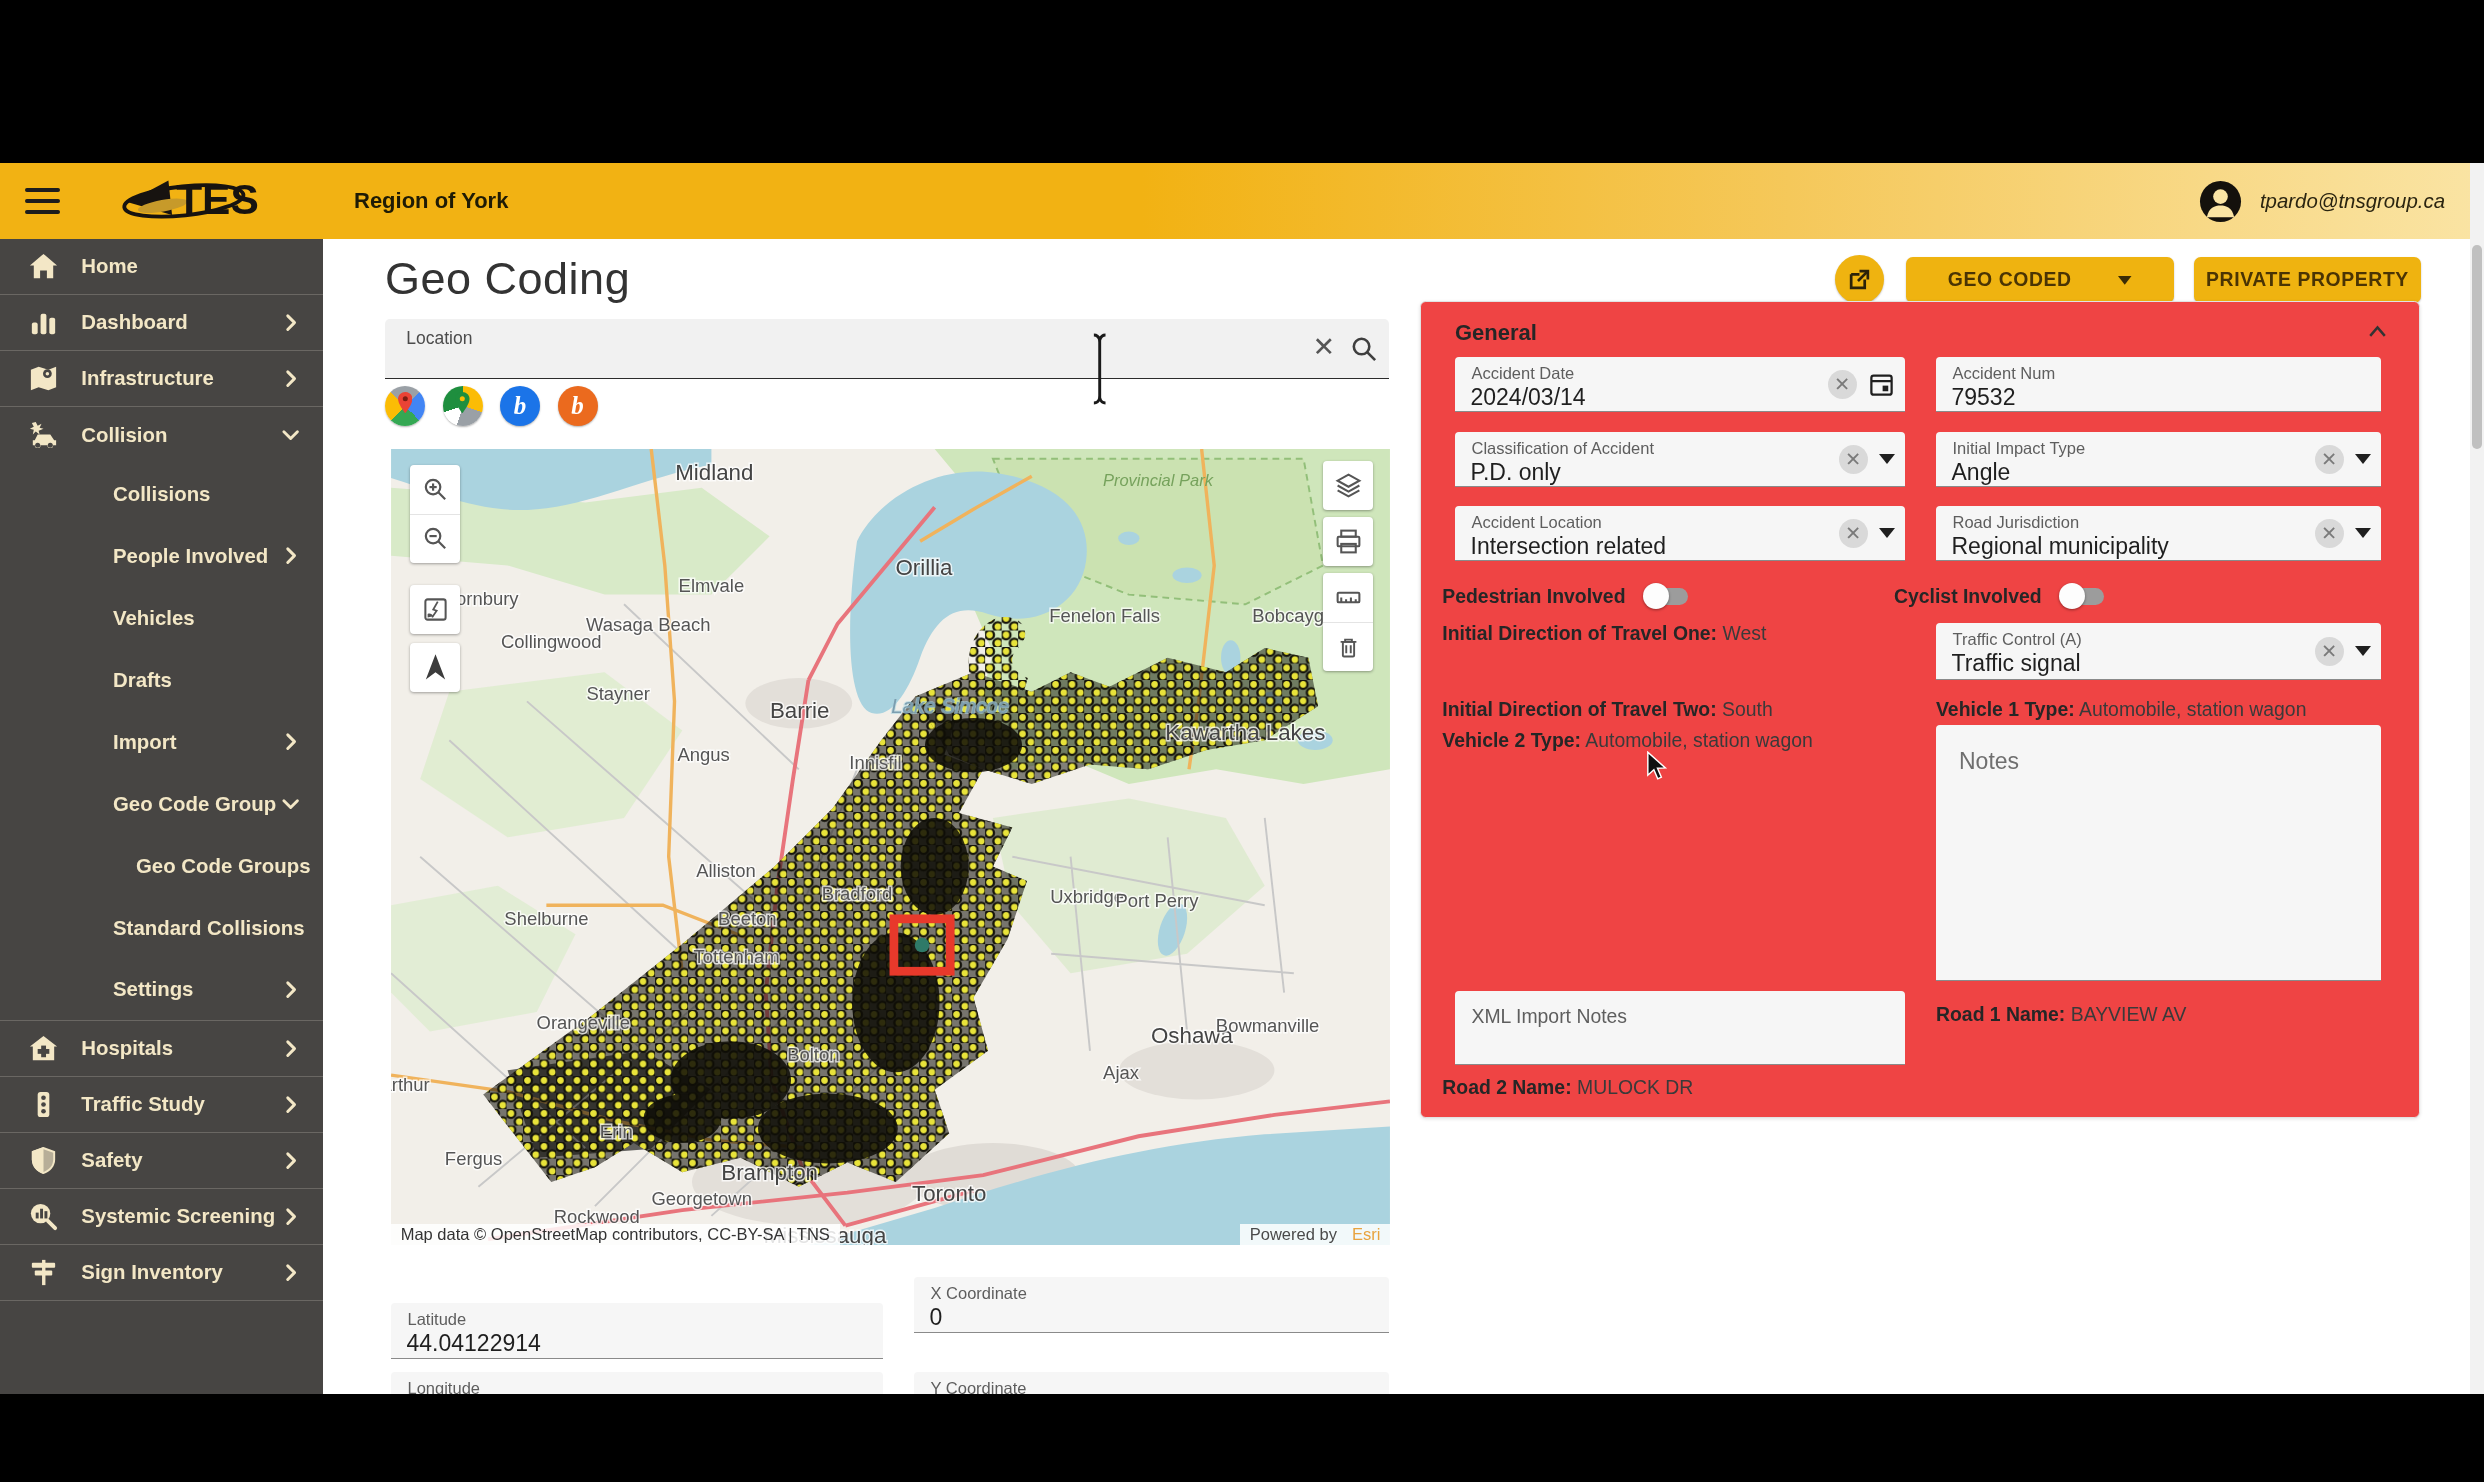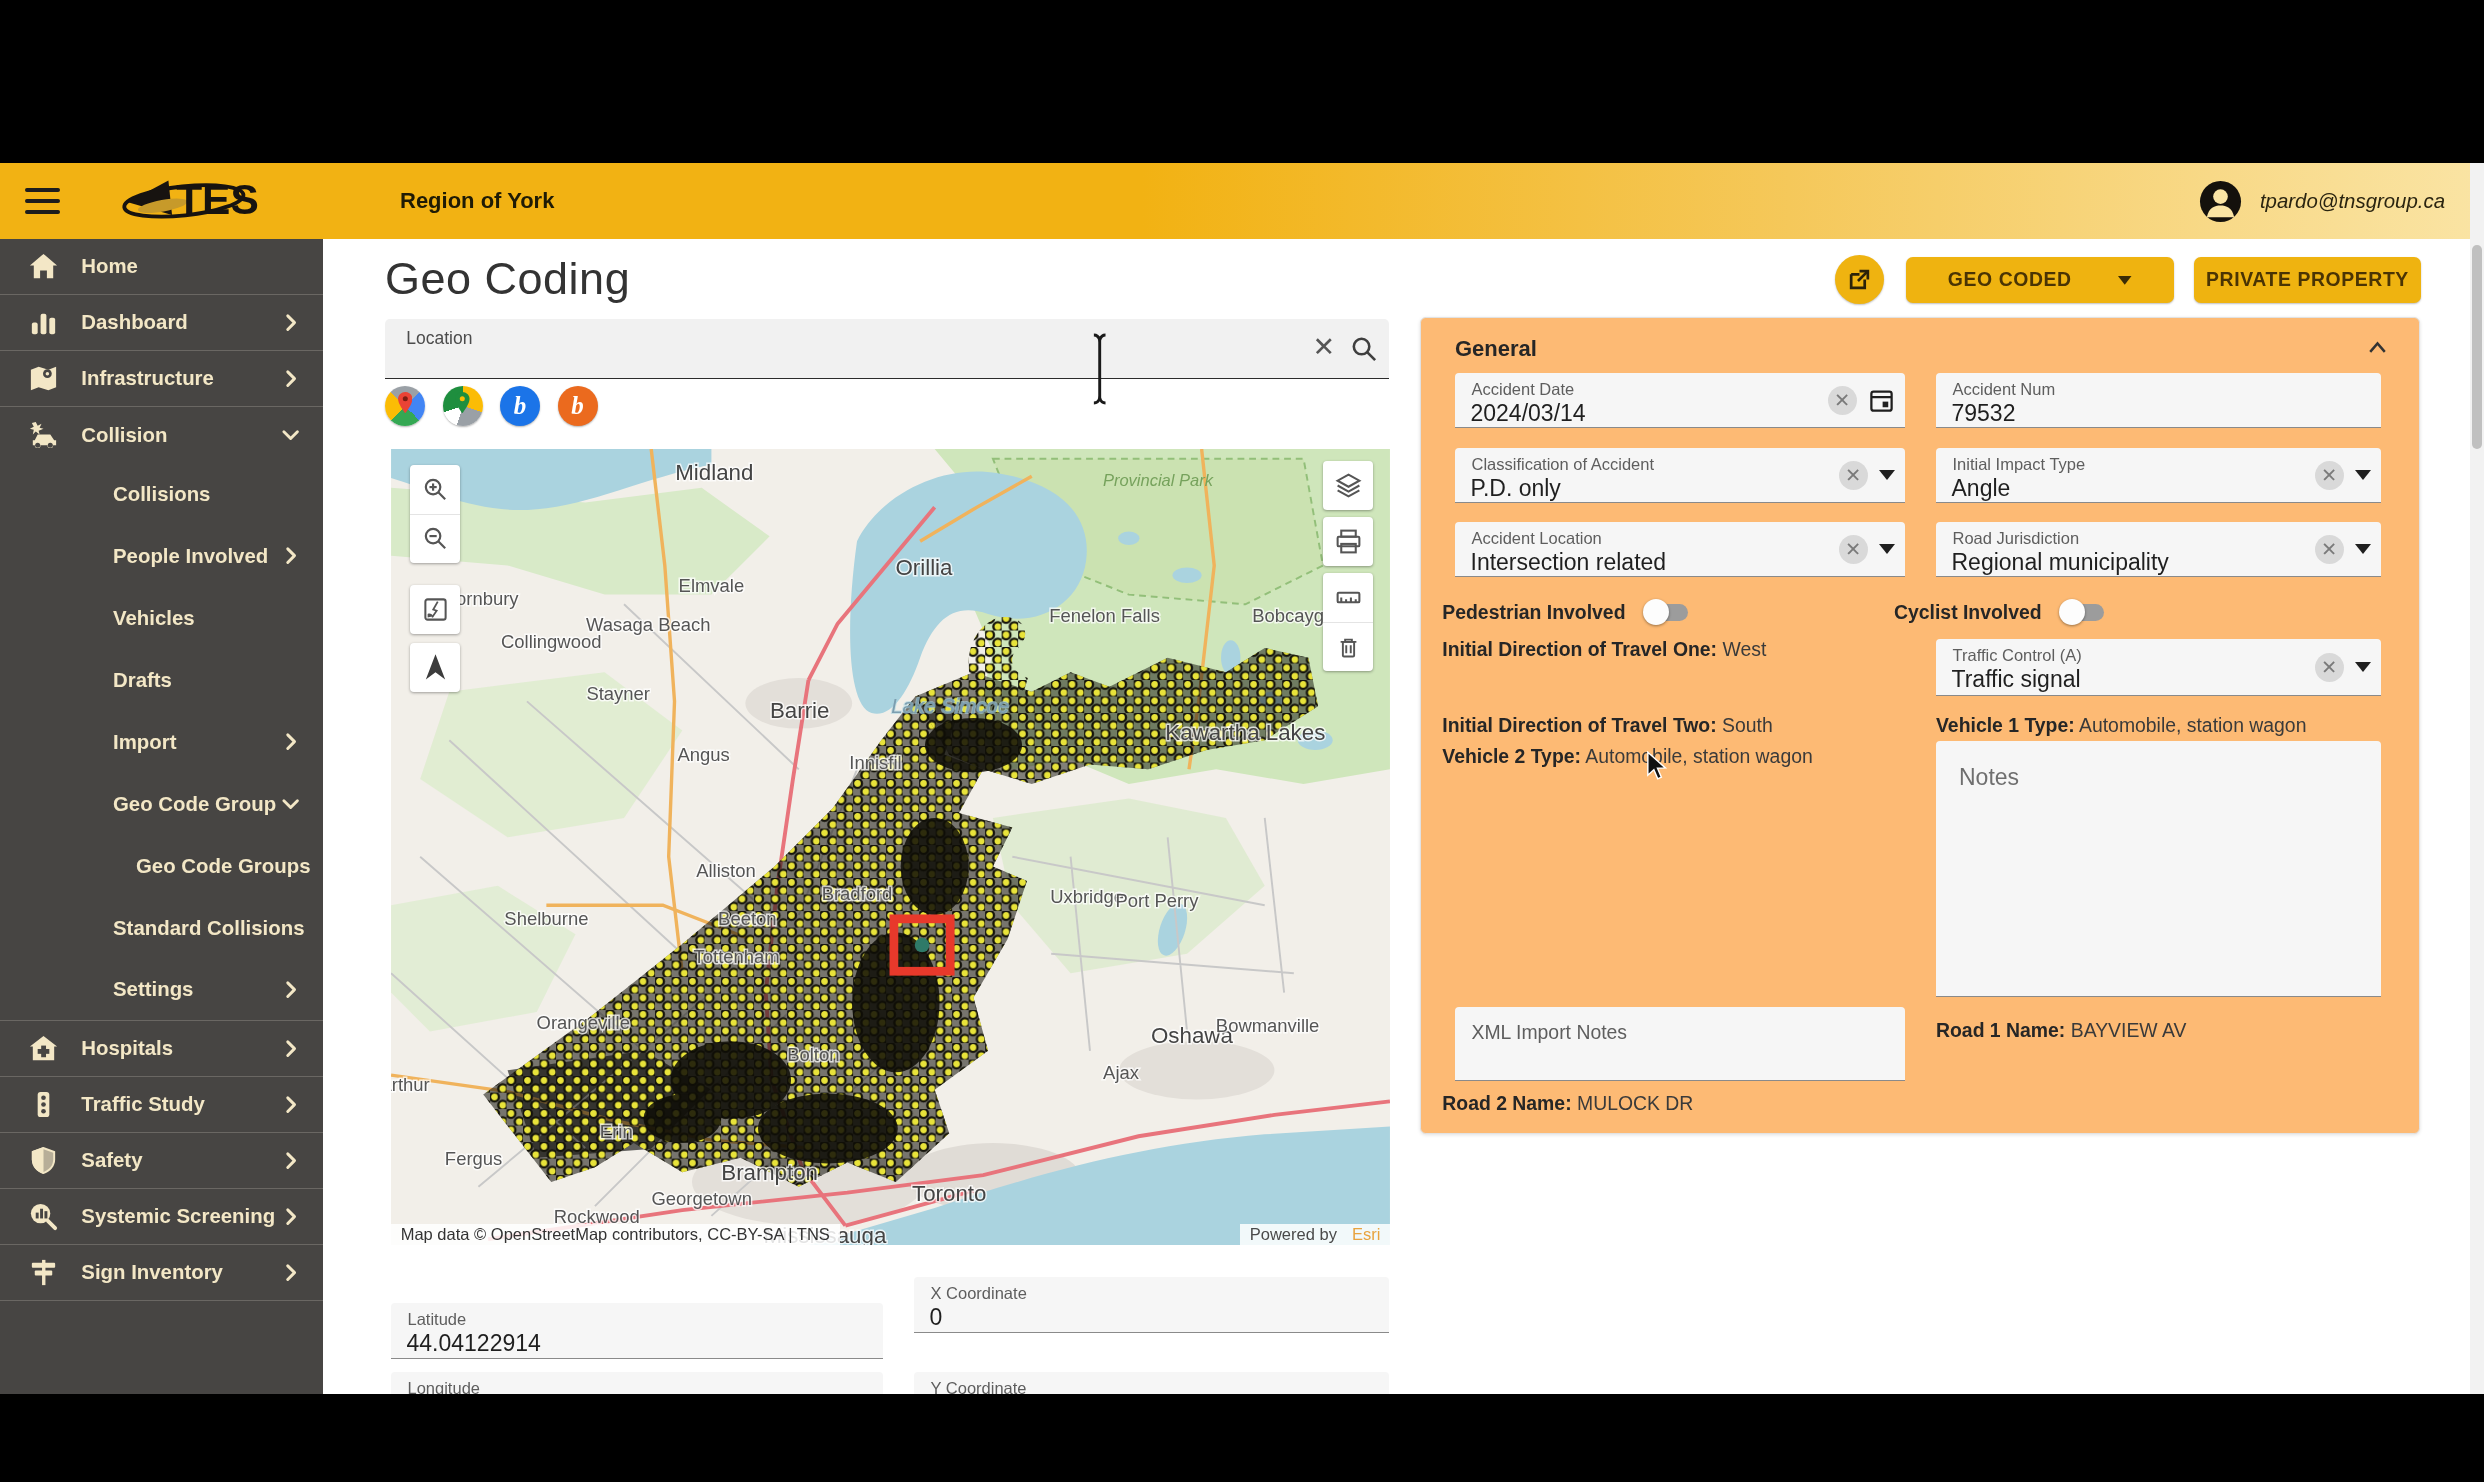--- a/index.html
+++ b/index.html
@@ -16,7 +16,7 @@
   #hamburger { width:35px; height:27px; margin-left:25px; display:flex; flex-direction:column; justify-content:space-between; cursor:pointer; }
   #hamburger span { display:block; height:4.9px; background:#1d1d1d; border-radius:1.9px; }
   #logo { margin-left:56px; }
-  #region-title { margin-left:100px; font-size:22px; font-weight:bold; color:#1f1b05; }
+  #region-title { margin-left:54px; font-size:22px; font-weight:bold; color:#1f1b05; }
   #header-right { margin-left:auto; display:flex; align-items:center; margin-right:39px;font-style:italic; }
   #user-email { font-size:20.4px; color:#2a2410; margin-left:17.5px; }
 

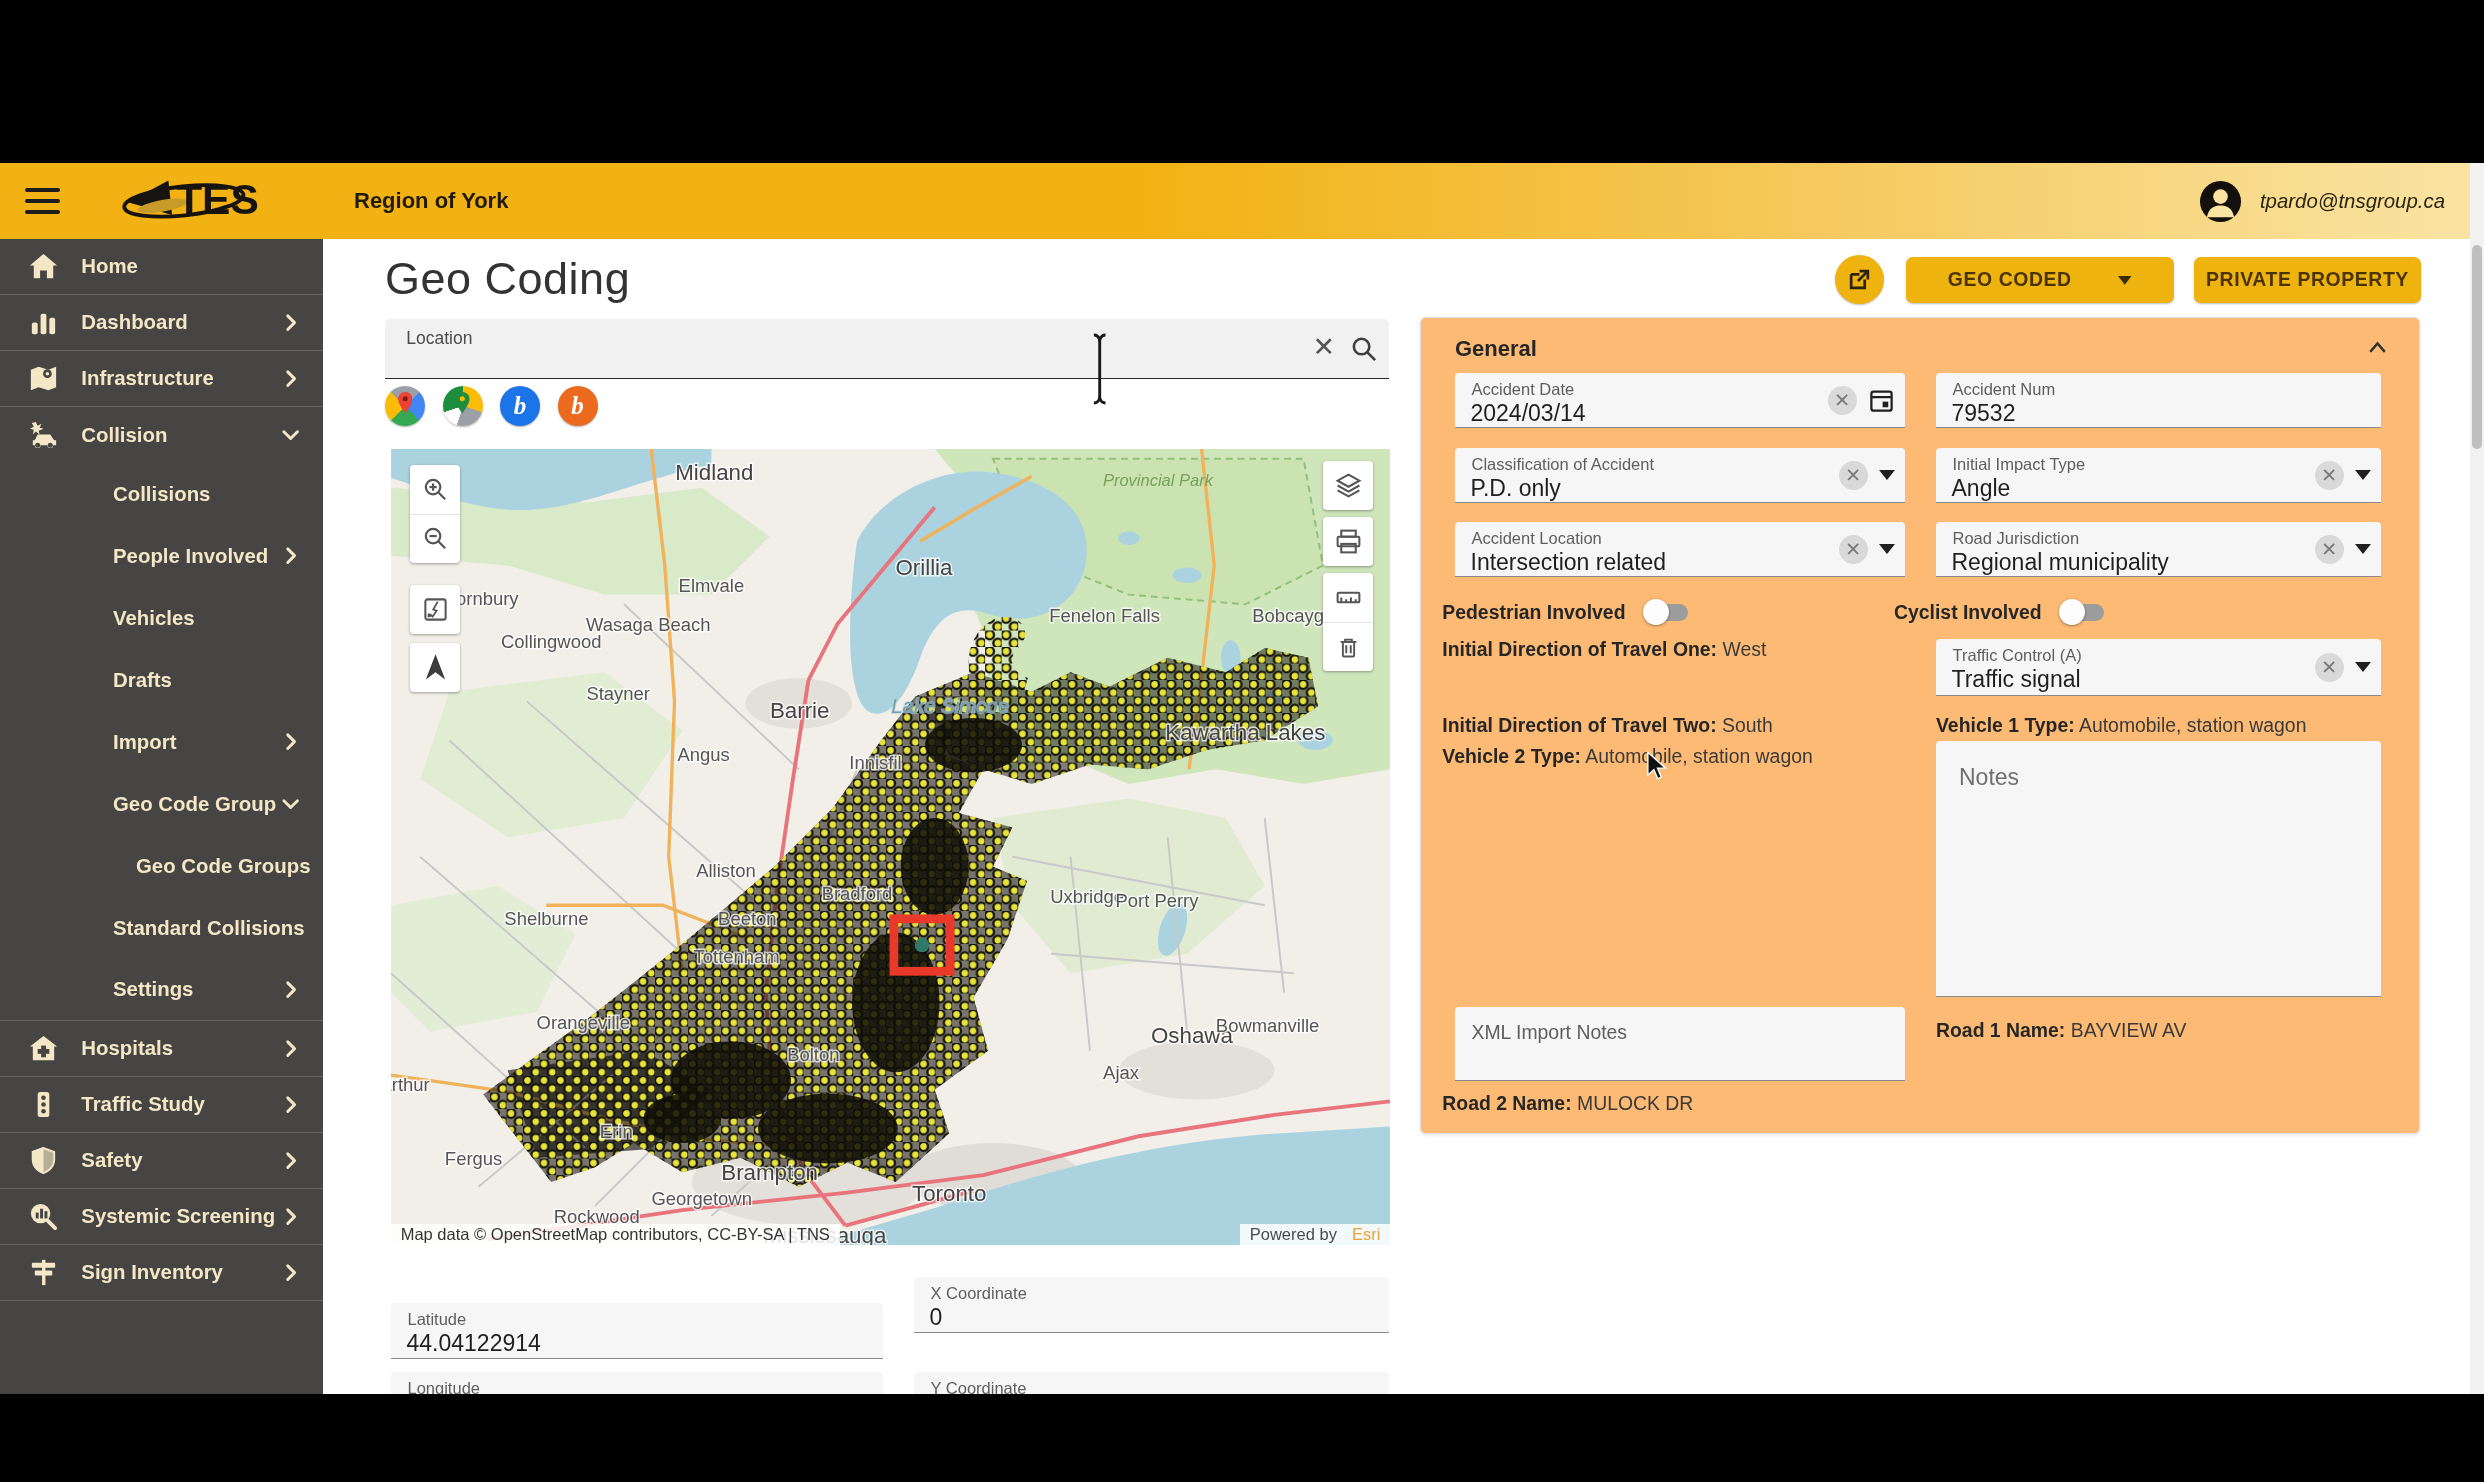--- a/index.html
+++ b/index.html
@@ -81,7 +81,7 @@
   .dd-caret { width:0; height:0; border-left:8.7px solid transparent; border-right:8.7px solid transparent; border-top:10.7px solid #1f1f1f; cursor:pointer; }
 
   
-  #card { position:absolute; left:1097px; top:78px; width:1000px; height:817px; background:#fdba74;
+  #card { position:absolute; left:1097px; top:62px; width:1000px; height:817px; background:#ef4444;
     border:1px solid #E2E2E2; border-radius:5.8px; box-shadow:0 1px 3.9px rgba(0,0,0,.12); }
   #card-title { position:absolute; left:34px; top:17.5px; font-size:22px; font-weight:bold; color:#262626; }
   #card-collapse { position:absolute; right:29px; top:19.4px; cursor:pointer; }

